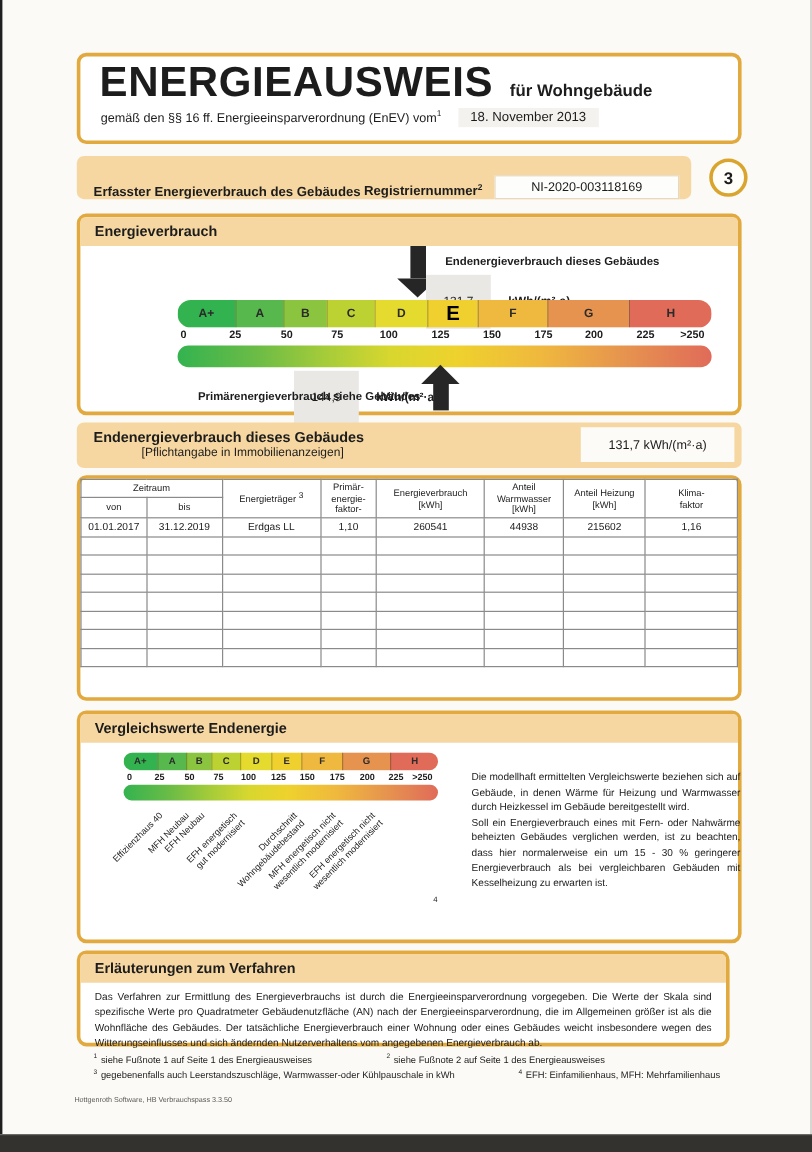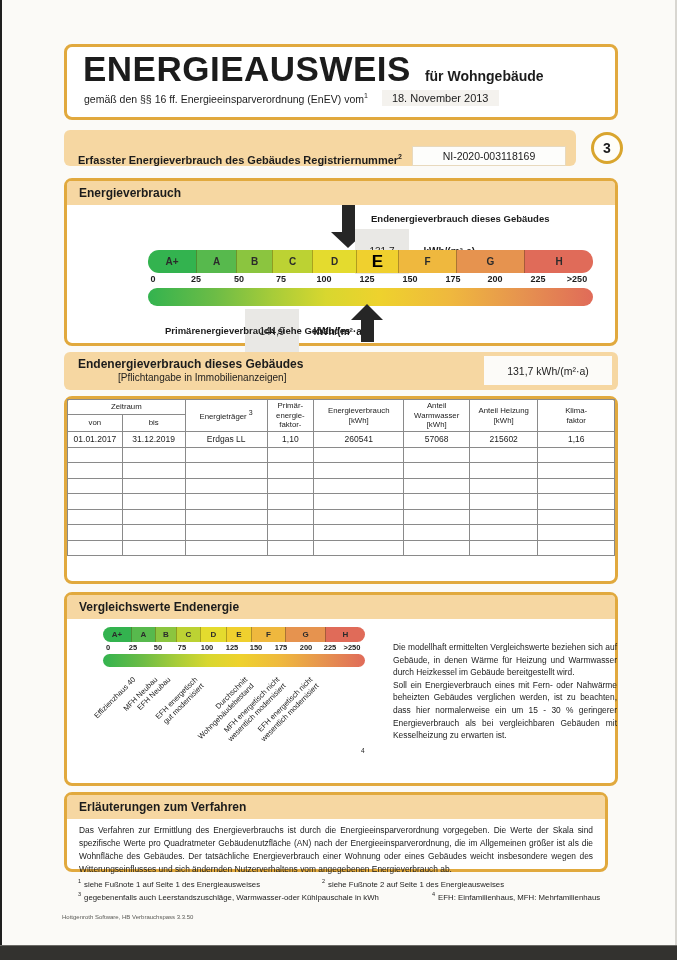--- a/index.html
+++ b/index.html
@@ -215,7 +215,7 @@
             <td>Erdgas LL</td>
             <td>1,10</td>
             <td>260541</td>
-            <td>57068</td>
+            <td>44938</td>
             <td>215602</td>
             <td>1,16</td>
           </tr>

